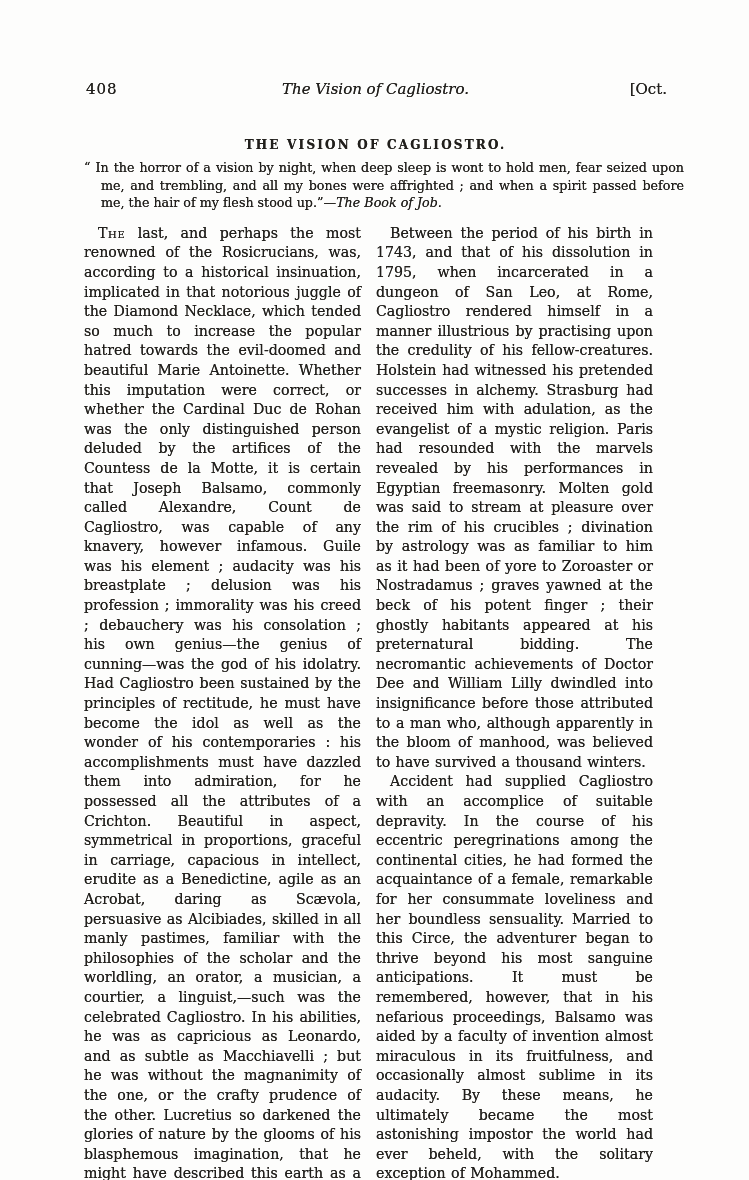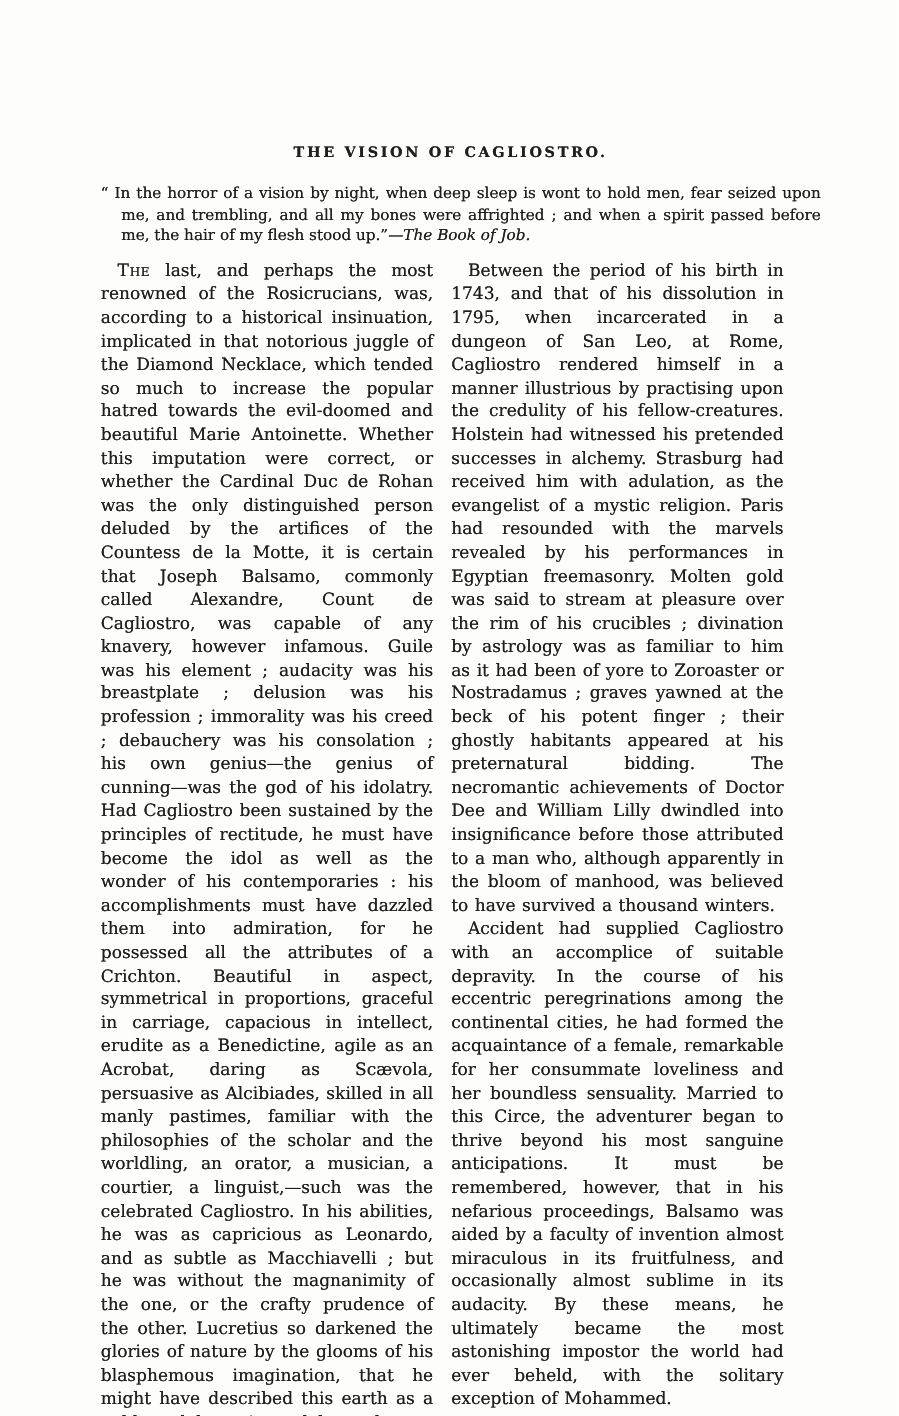--- a/index.html
+++ b/index.html
@@ -70,6 +70,11 @@
 
 <div class="page">
 
+  <header class="running-head">
+    <span class="pagenum">408</span>
+    <span class="runtitle">The Vision of Cagliostro.</span>
+    <span class="issue">[Oct.</span>
+  </header>
 
   <h1 class="article-title">THE VISION OF CAGLIOSTRO.</h1>
 

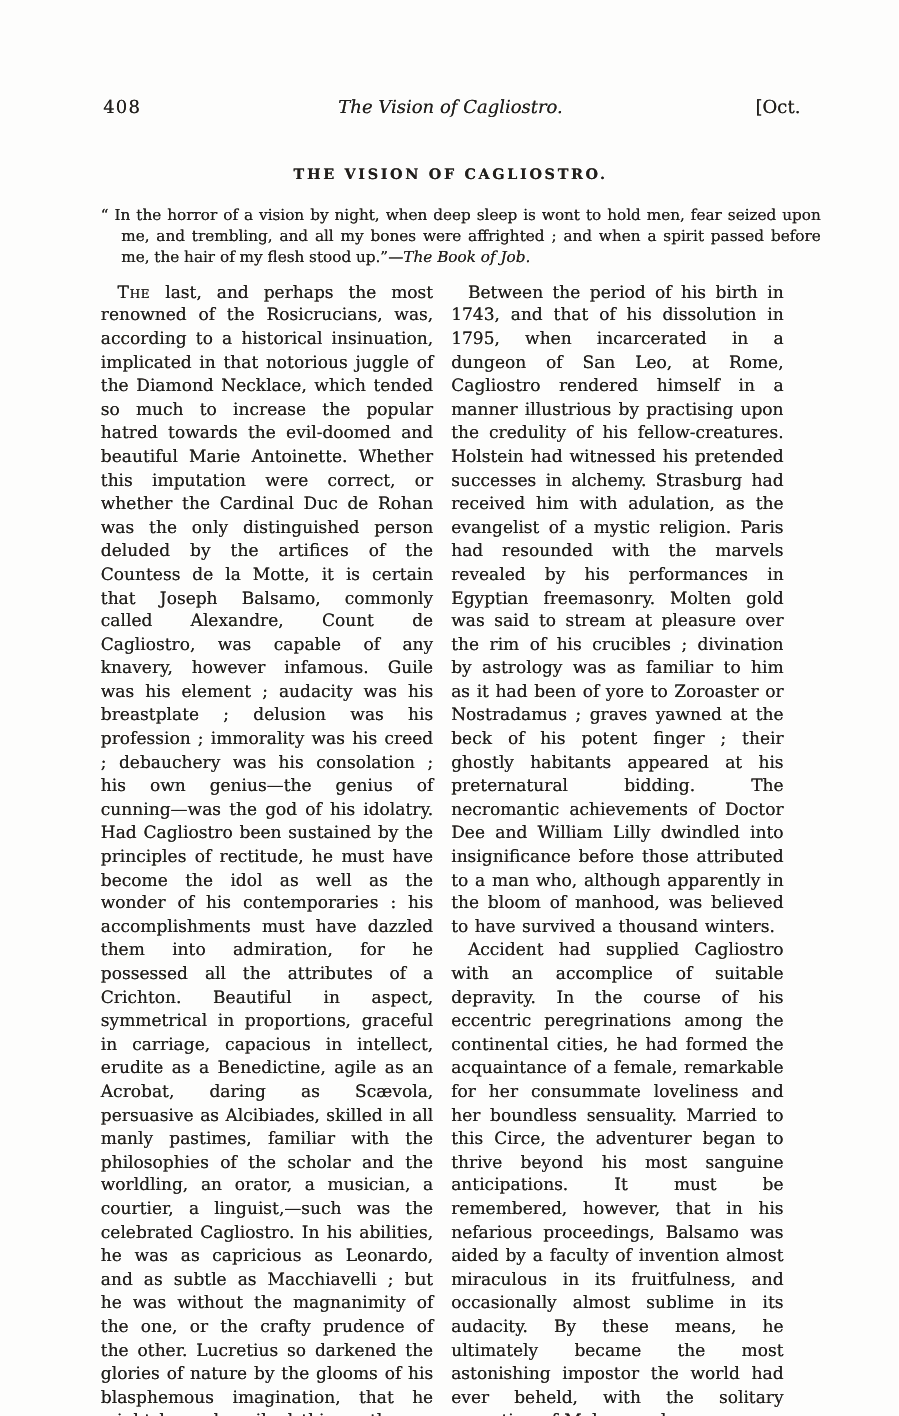--- a/index.html
+++ b/index.html
@@ -37,7 +37,7 @@
   }
   
   .epigraph {
-    margin: 18px 0 0;
+    margin: 7px 0 0;
     width: 583px;
     font-size: 12.7px;
     line-height: 17.6px;

